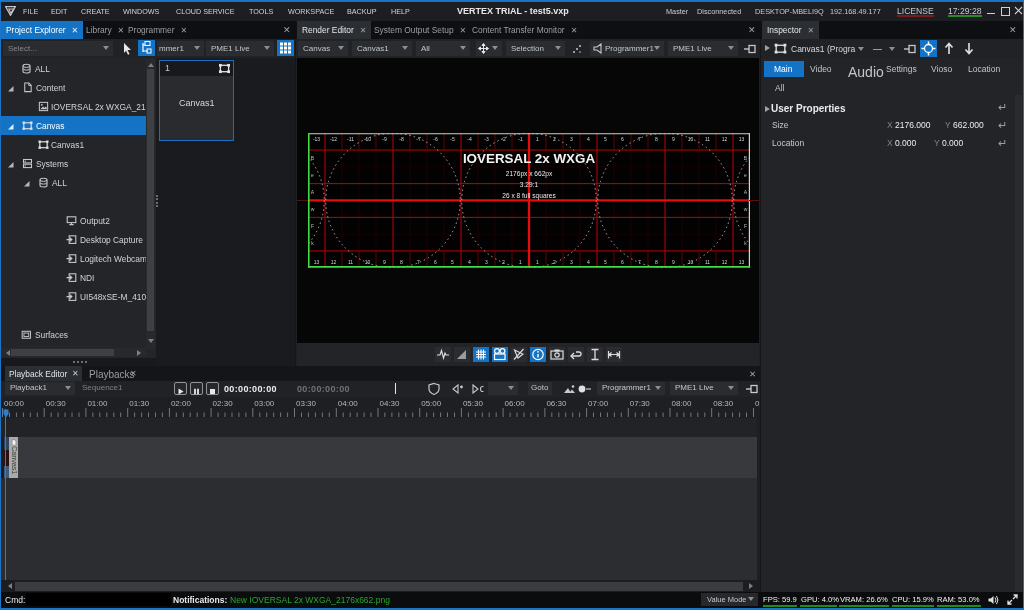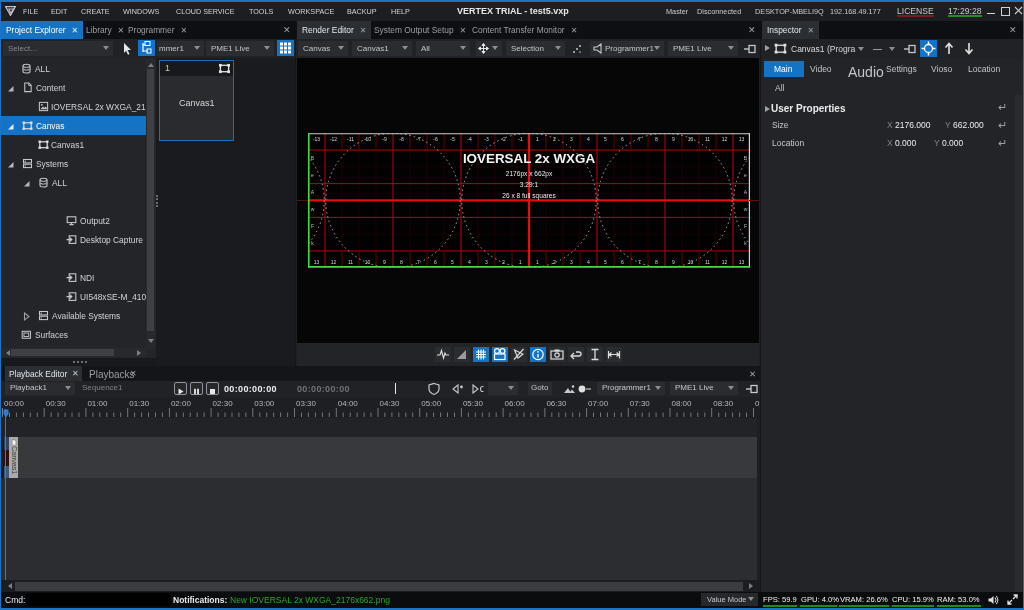--- a/index.html
+++ b/index.html
@@ -253,6 +253,12 @@
         <use href="#i-inp"></use>
       </svg>
       <span class="lbl" style="left:79px;">Desktop Capture</span>
+    </div>
+<div class="trow" style="top:190.5px;">
+      <svg class="ticon" style="left:65px;" width="11" height="11" viewBox="0 0 11 11">
+        <use href="#i-inp"></use>
+      </svg>
+      <span class="lbl" style="left:79px;">Logitech Webcam</span>
     </div>
 <div class="trow" style="top:209.5px;">
       <svg class="ticon" style="left:65px;" width="11" height="11" viewBox="0 0 11 11">

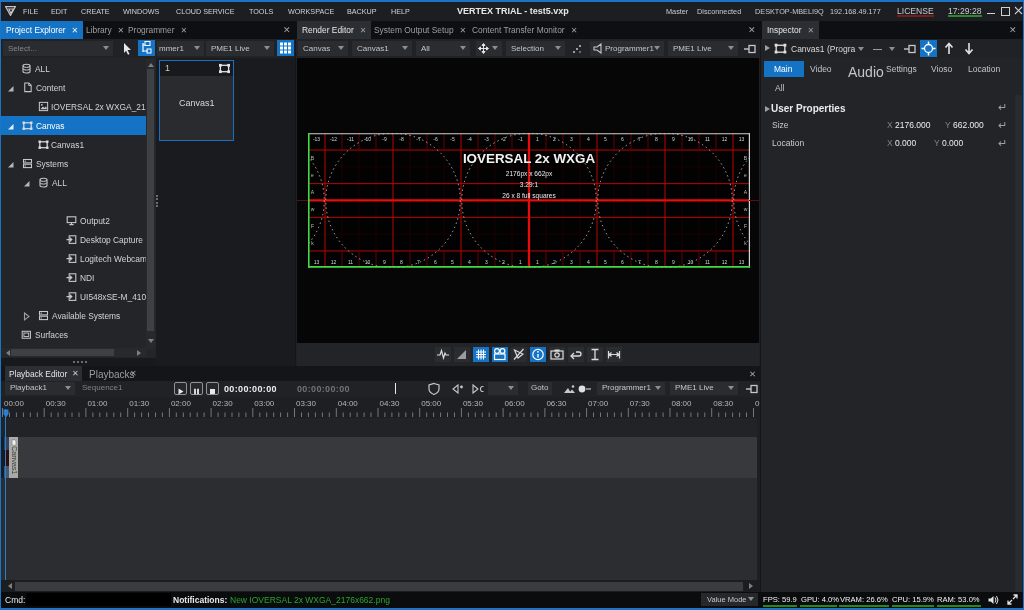--- a/index.html
+++ b/index.html
@@ -271,15 +271,6 @@
         <use href="#i-inp"></use>
       </svg>
       <span class="lbl" style="left:79px;">UI548xSE-M_41026</span>
-    </div>
-<div class="trow" style="top:247.5px;">
-      <svg class="ticon" style="left:20px;top:5px;" width="11" height="11" viewBox="0 0 11 11">
-        <use href="#exp-c"></use>
-      </svg>
-      <svg class="ticon" style="left:37px;" width="11" height="11" viewBox="0 0 11 11">
-        <use href="#i-sys"></use>
-      </svg>
-      <span class="lbl" style="left:51px;">Available Systems</span>
     </div>
 <div class="trow" style="top:266.5px;">
       <svg class="ticon" style="left:20px;" width="12" height="11" viewBox="0 0 12 11">

